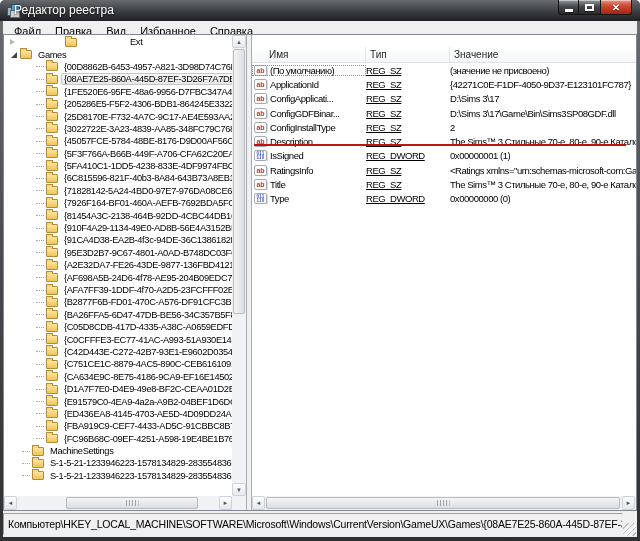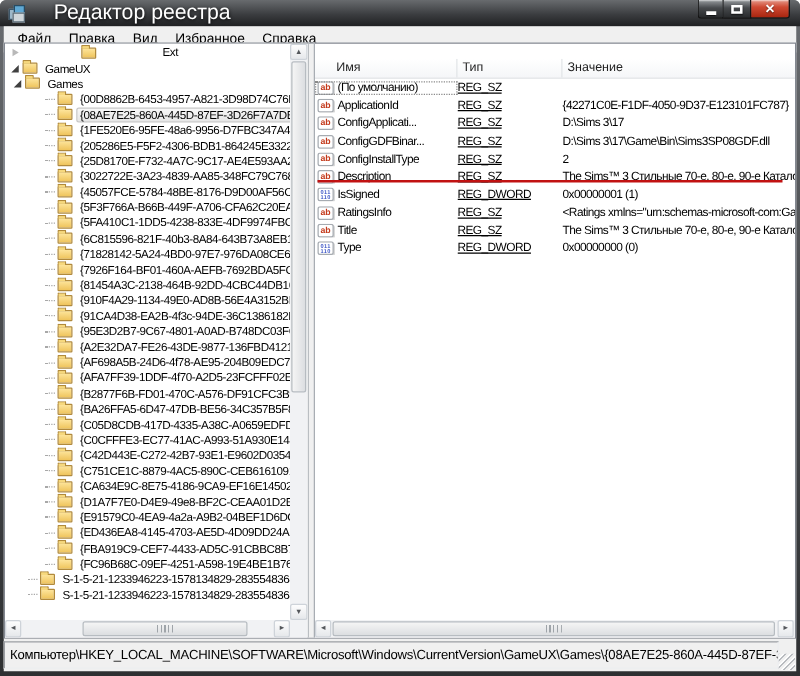--- a/index.html
+++ b/index.html
@@ -15,7 +15,7 @@
   #app-icon .c1{position:absolute;left:0;top:3px;width:7px;height:7px;background:#9db8c9;border:1px solid #3e5668;}
   #app-icon .c2{position:absolute;left:4px;top:0;width:7px;height:7px;background:#5fa8d4;border:1px solid #274b63;}
   #app-icon .c3{position:absolute;left:3px;top:6px;width:8px;height:6px;background:#cfd6da;border:1px solid #5a6b77;}
-  #title-text{position:absolute;left:43px;top:0;line-height:20px;font-size:17px;color:#fff;
+  #title-text{position:absolute;left:14px;top:0;line-height:20px;font-size:12px;color:#fff;
     text-shadow:0 1px 3px rgba(0,0,0,.9);}
   #win-controls{position:absolute;top:0;right:8px;display:flex;}
   .wbtn{height:15px;border:1px solid #141414;border-top:none;box-sizing:border-box;

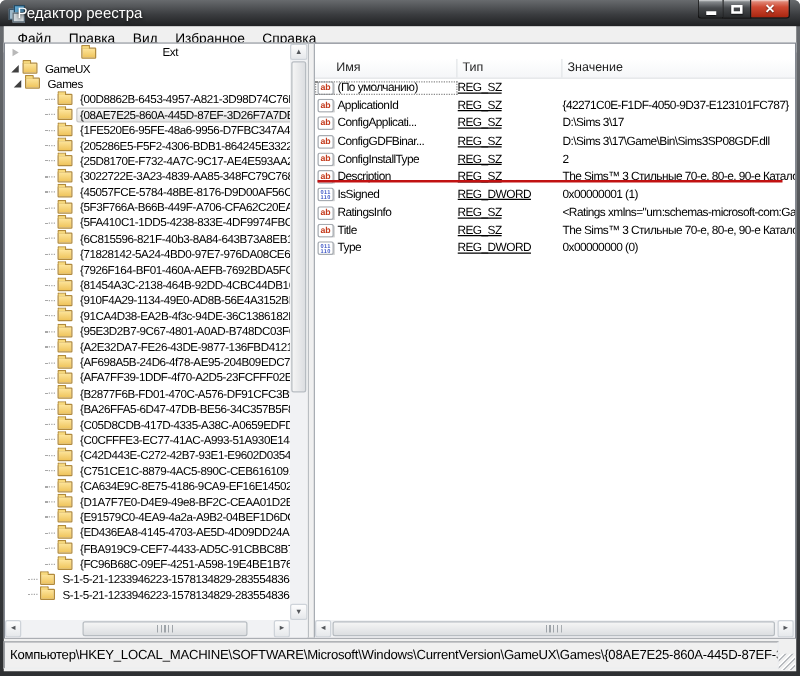--- a/index.html
+++ b/index.html
@@ -153,11 +153,6 @@
     <span class="folder"></span>
     <span class="tlabel">Ext</span>
   </div>
-          <div class="trow" style="padding-left: 4px;">
-    <span class="expander expanded"></span>
-    <span class="folder"></span>
-    <span class="tlabel">GameUX</span>
-  </div>
           <div class="trow" style="padding-left: 6px;">
     <span class="expander expanded"></span>
     <span class="folder"></span>

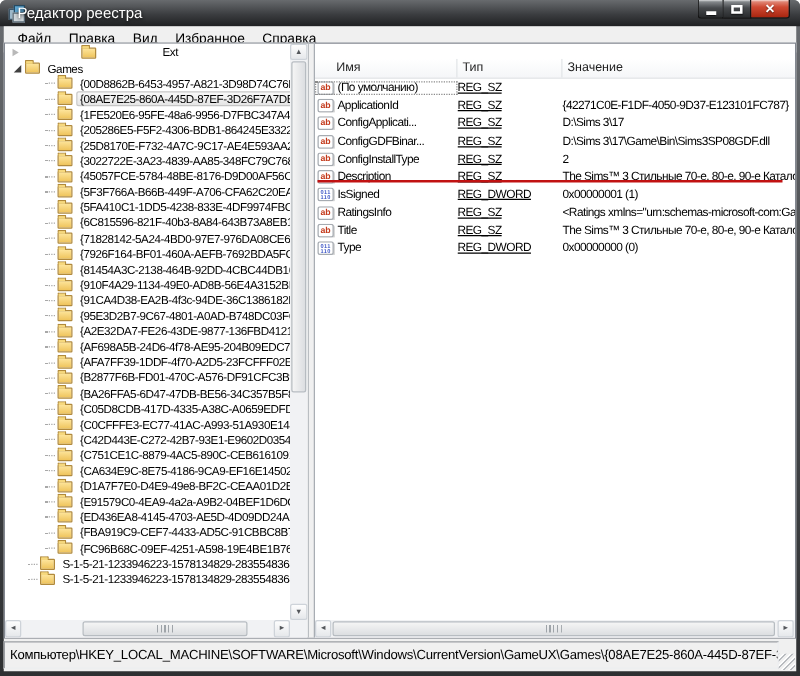--- a/index.html
+++ b/index.html
@@ -354,6 +354,7 @@
       <span class="ntext">(По умолчанию)</span>
     </span>
     <span class="cell-type">REG_SZ</span>
+    <span class="cell-value">(значение не присвоено)</span>
   </div>
           <div class="lrow">
     <span class="cell-name">

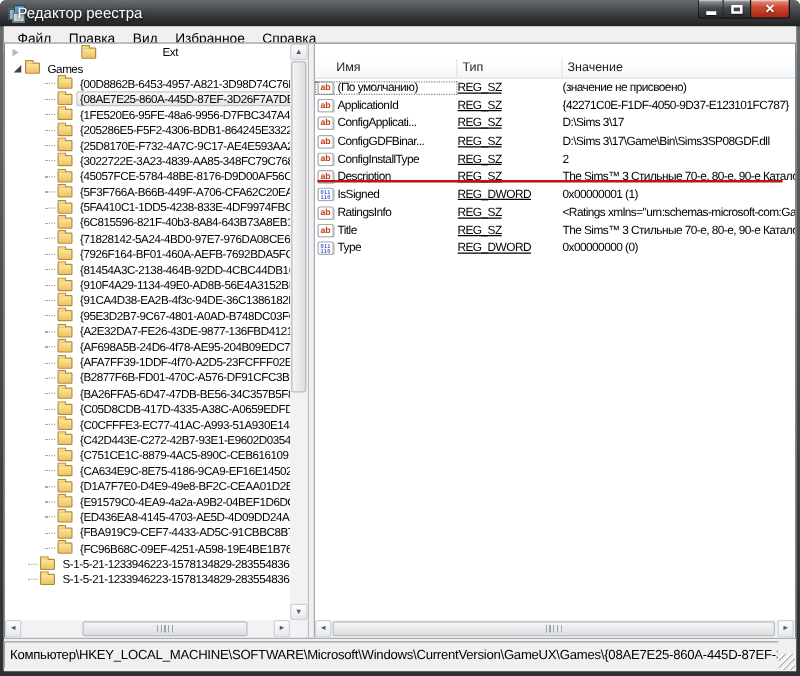--- a/index.html
+++ b/index.html
@@ -316,6 +316,11 @@
           <div class="trow" style="padding-left: 18px;">
     <span class="expander leaf"></span>
     <span class="folder"></span>
+    <span class="tlabel">MachineSettings</span>
+  </div>
+          <div class="trow" style="padding-left: 18px;">
+    <span class="expander leaf"></span>
+    <span class="folder"></span>
     <span class="tlabel">S-1-5-21-1233946223-1578134829-2835548368-1000</span>
   </div>
           <div class="trow" style="padding-left: 18px;">

